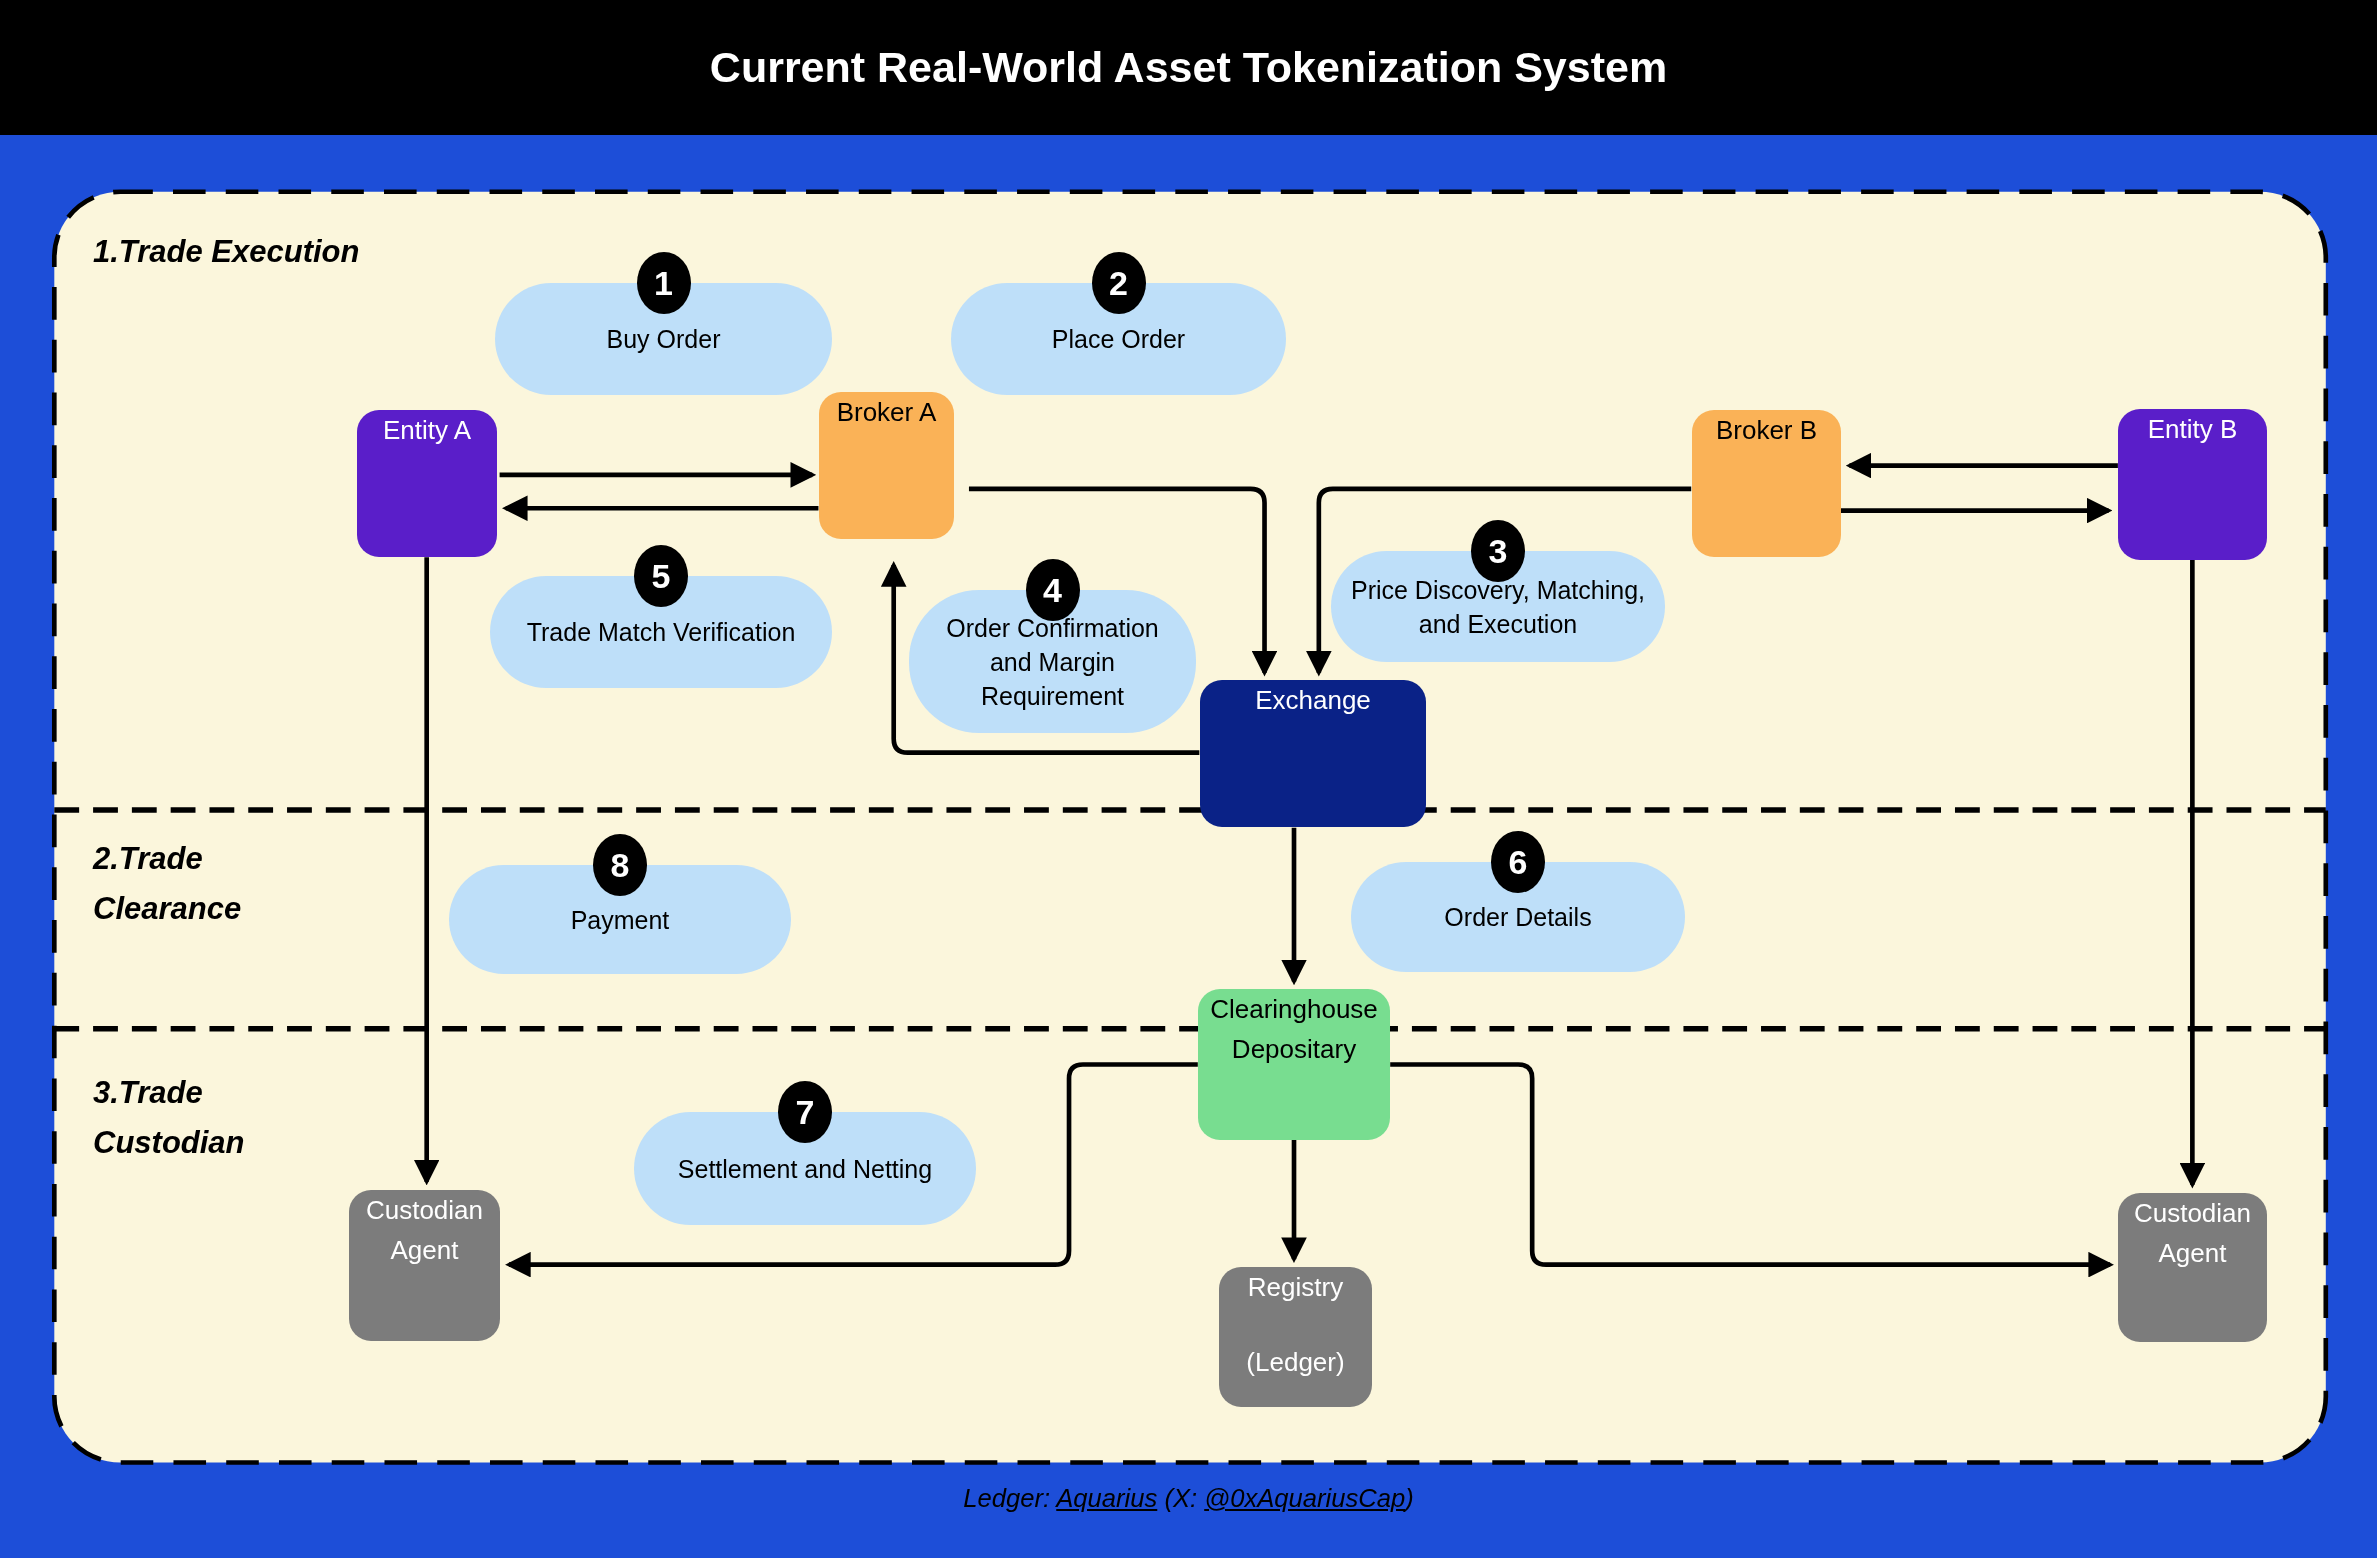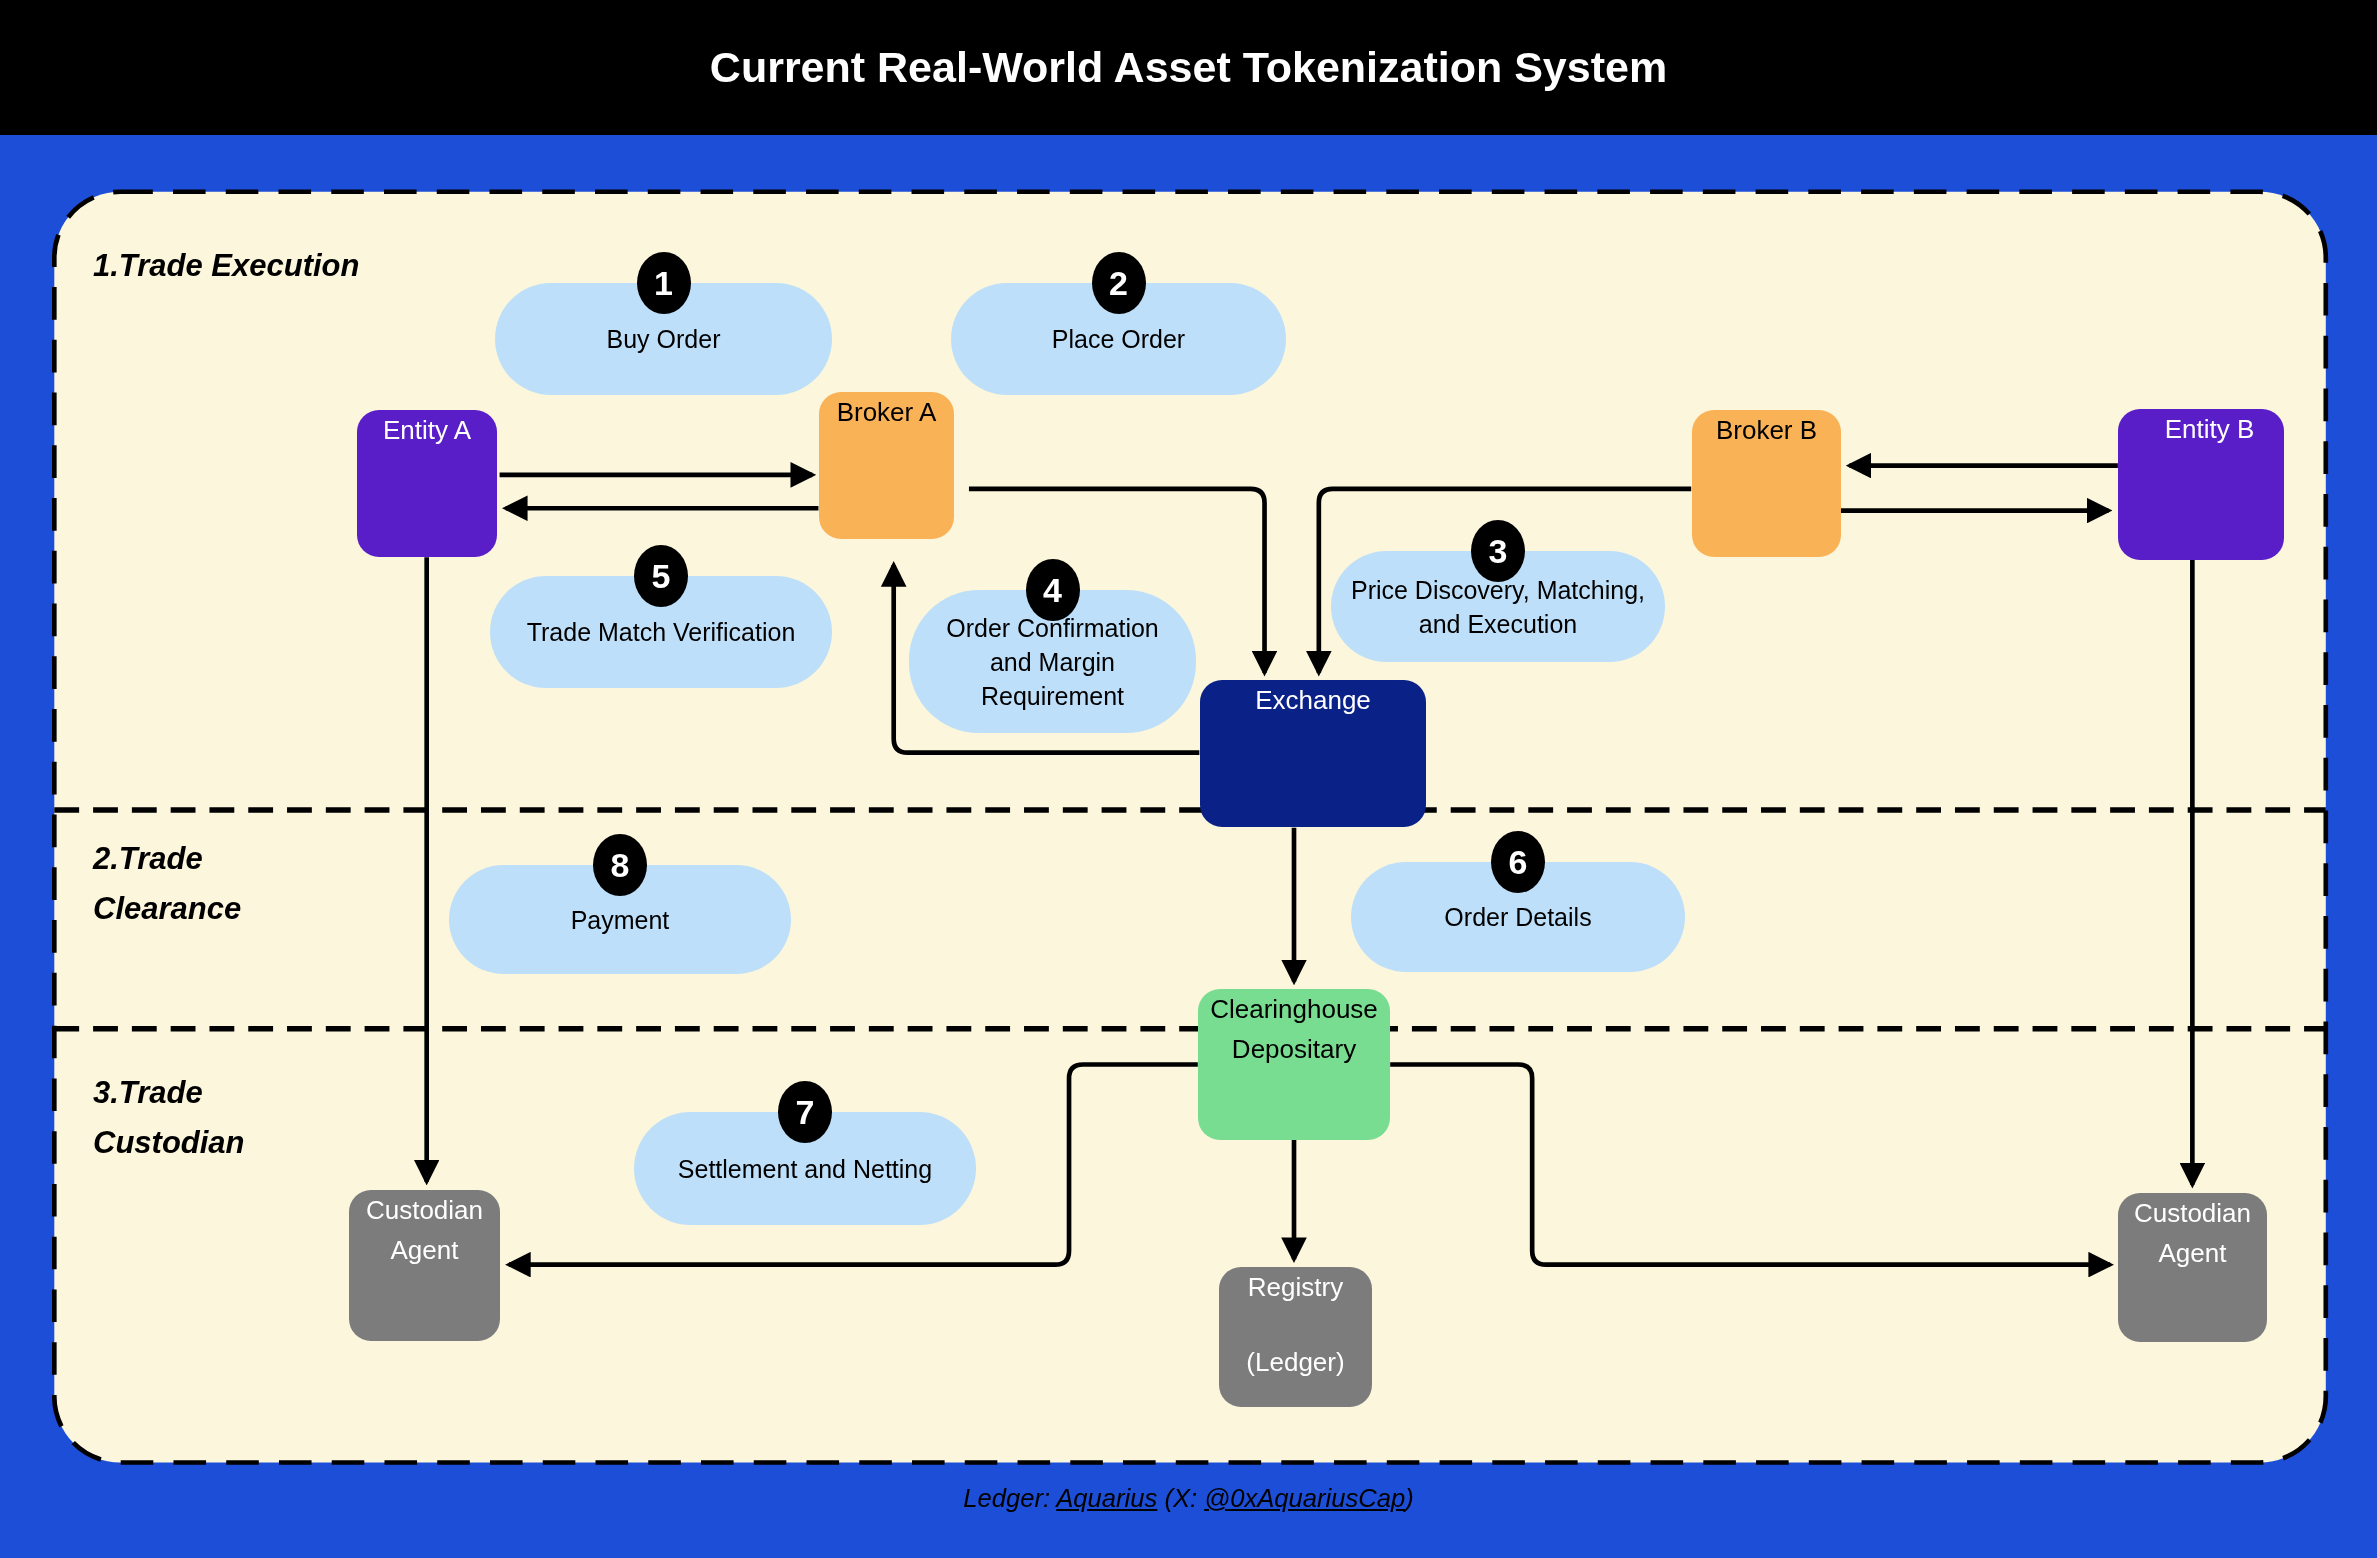--- a/index.html
+++ b/index.html
@@ -85,7 +85,7 @@
     <path class="arrow" d="M 2826 721 V 1527" marker-end="url(#ah)"></path>
   </svg>
 
-  <div class="sec-label" style="left:93px;top:241px;">
+  <div class="sec-label" style="left:93px;top:227px;">
     <span>1.Trade Execution</span>
   </div>
   <div class="sec-label" style="left:93px;top:834px;">

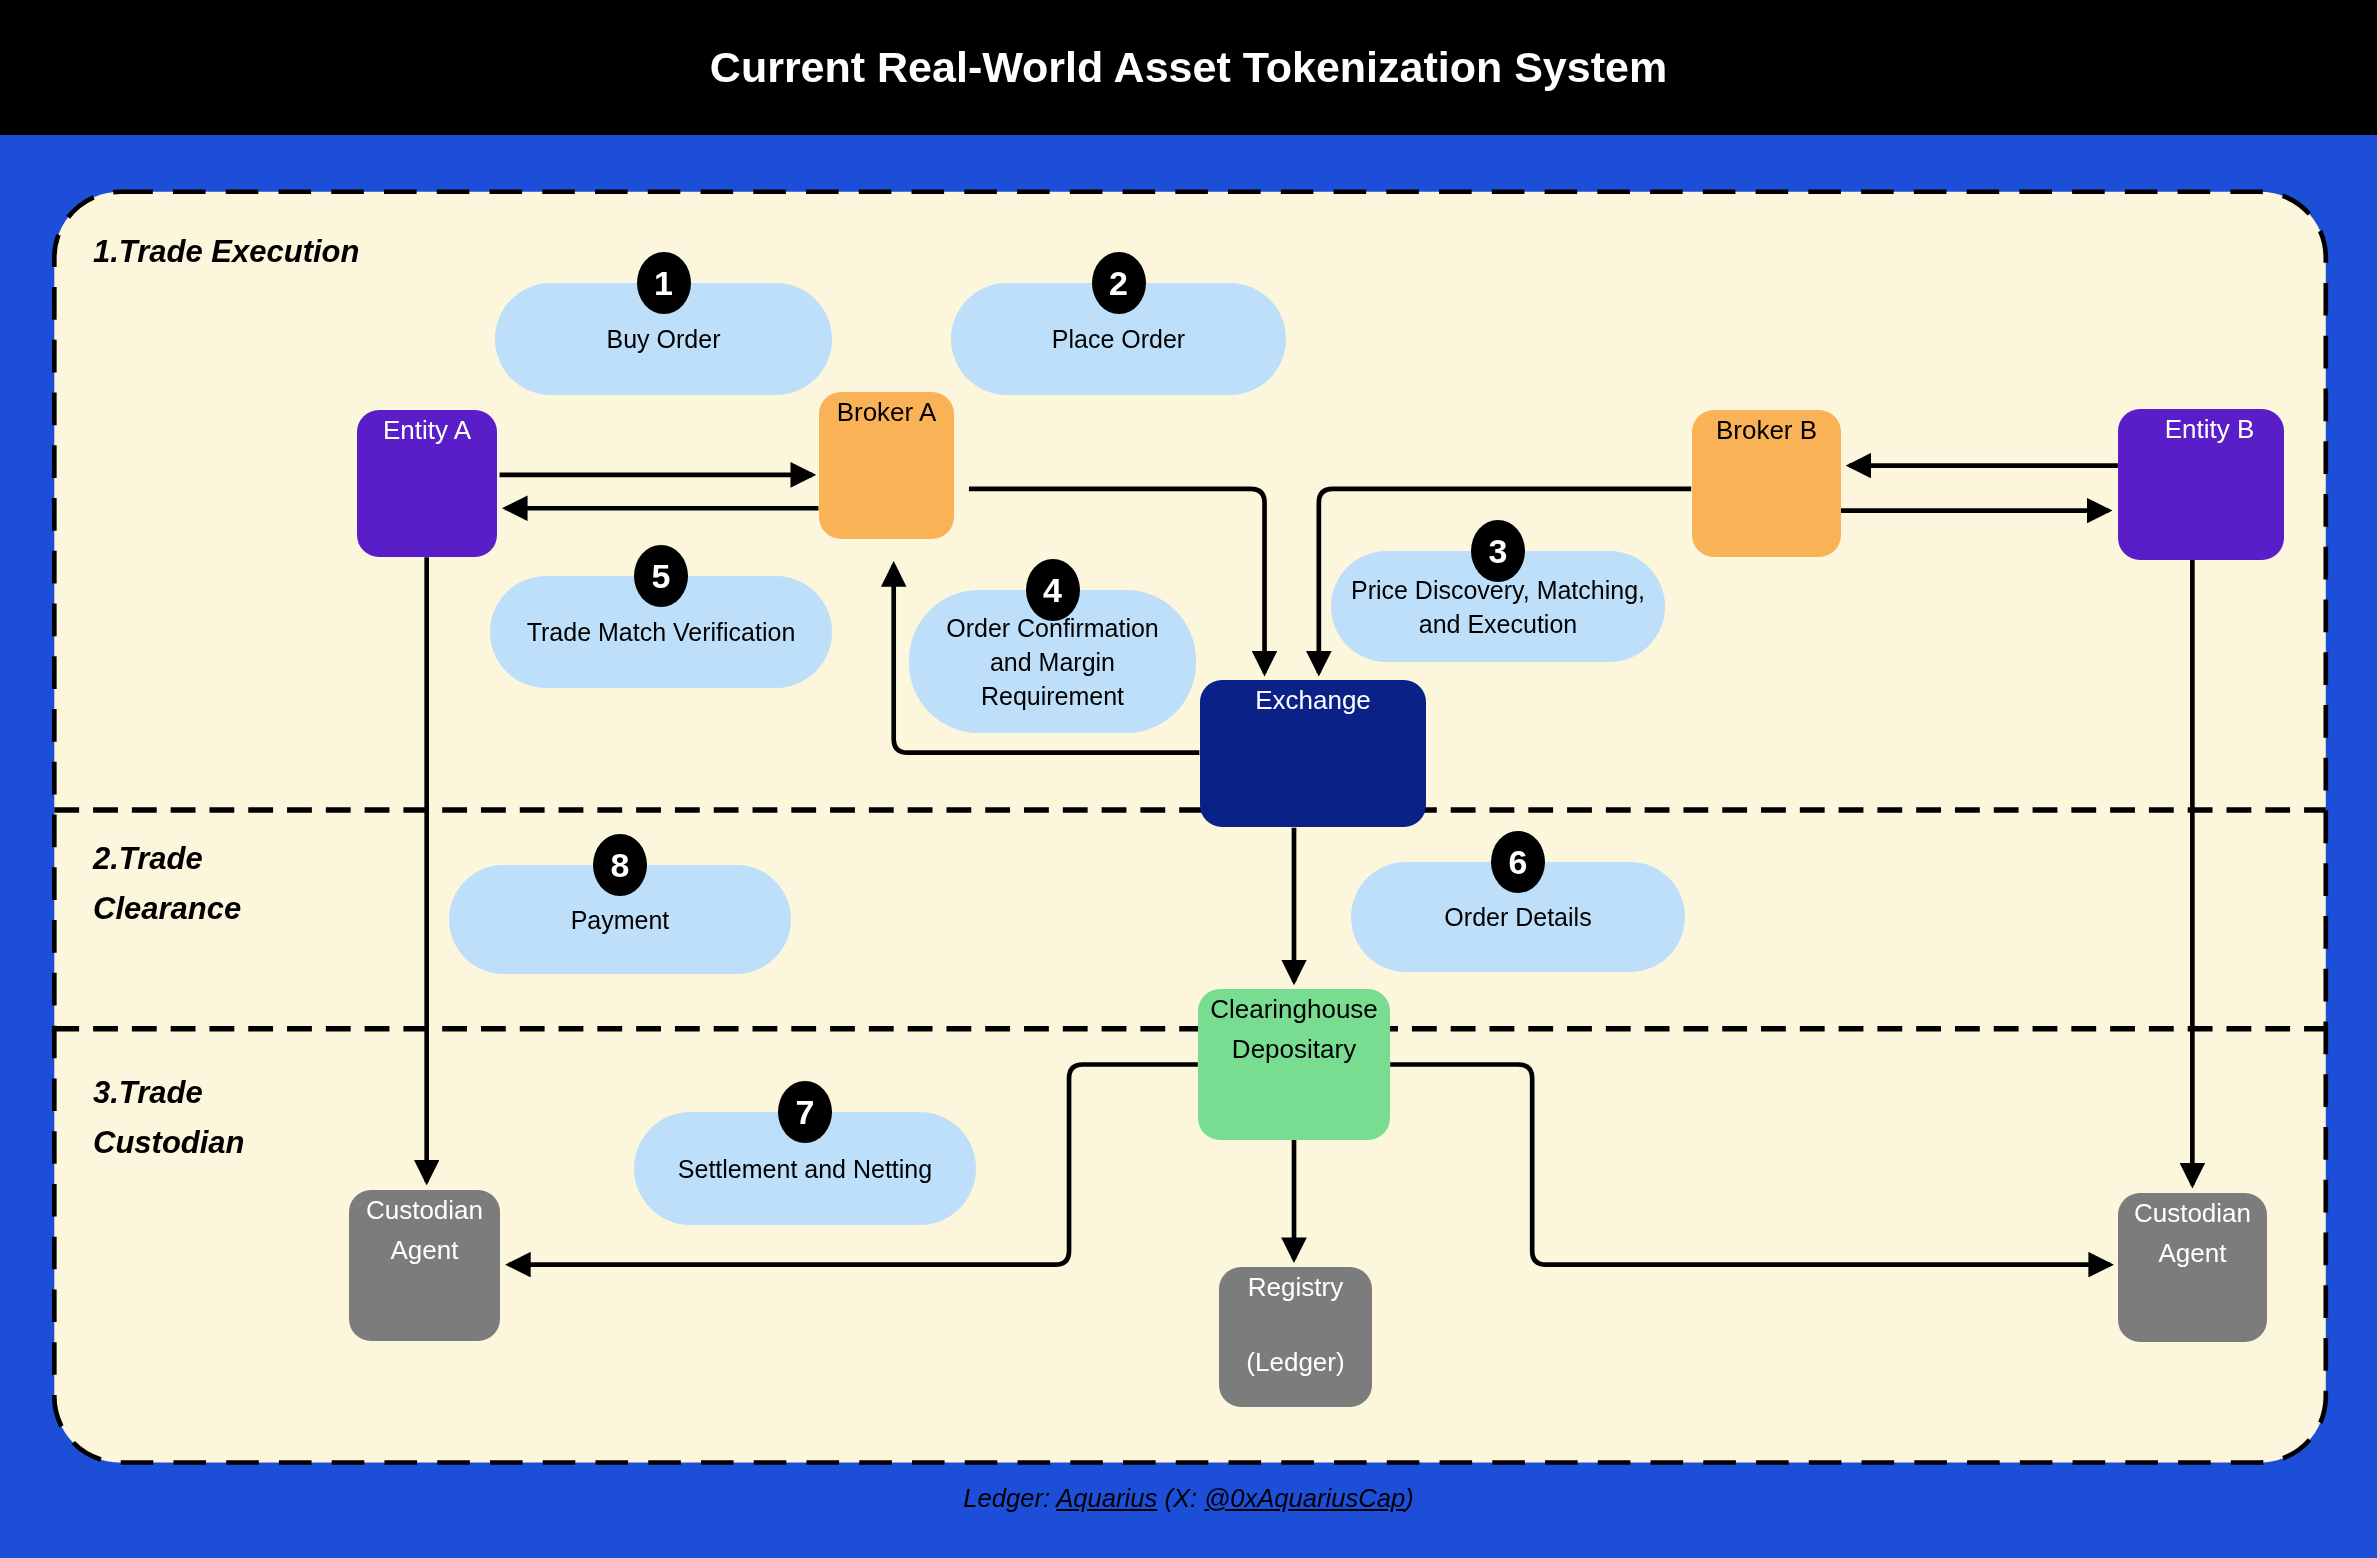--- a/index.html
+++ b/index.html
@@ -106,7 +106,7 @@
   <div class="node orange" style="left:1692px;top:410px;width:149px;height:147px;">
     <span>Broker B</span>
   </div>
-  <div class="node purple" style="left:2118px;top:409px;width:149px;height:151px;padding-left:17px;">
+  <div class="node purple" style="left:2118px;top:409px;width:149px;height:151px;">
     <span>Entity B</span>
   </div>
   <div class="node navy" style="left:1200px;top:680px;width:226px;height:147px;">

